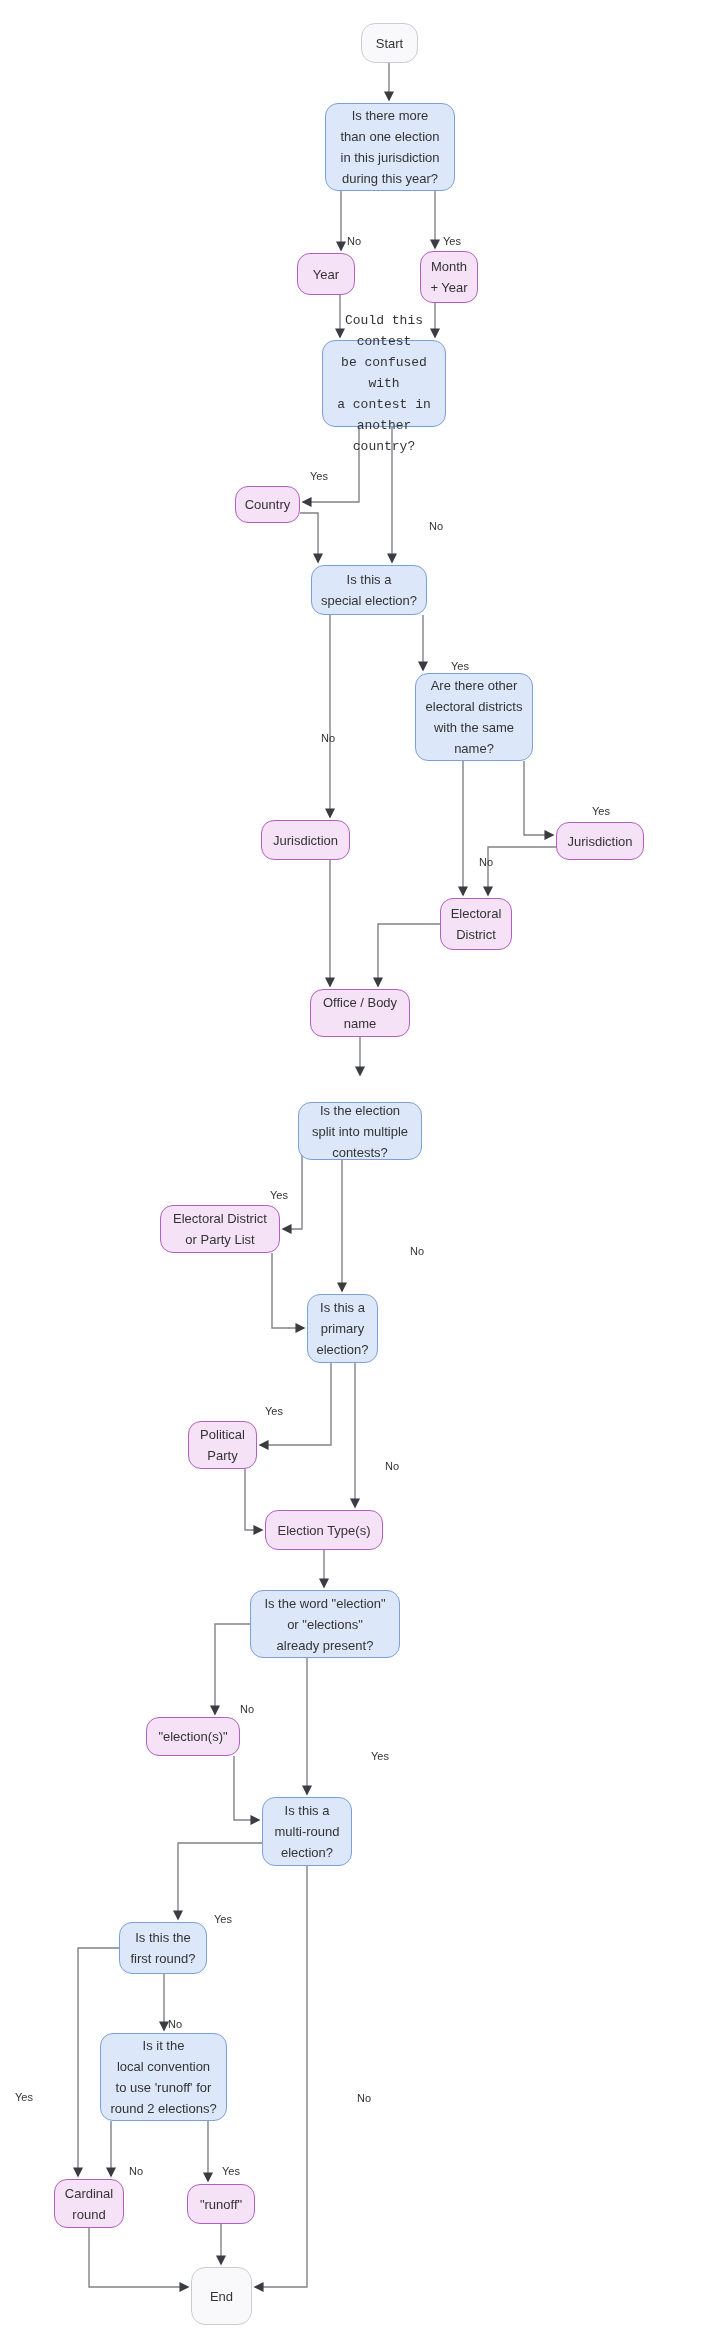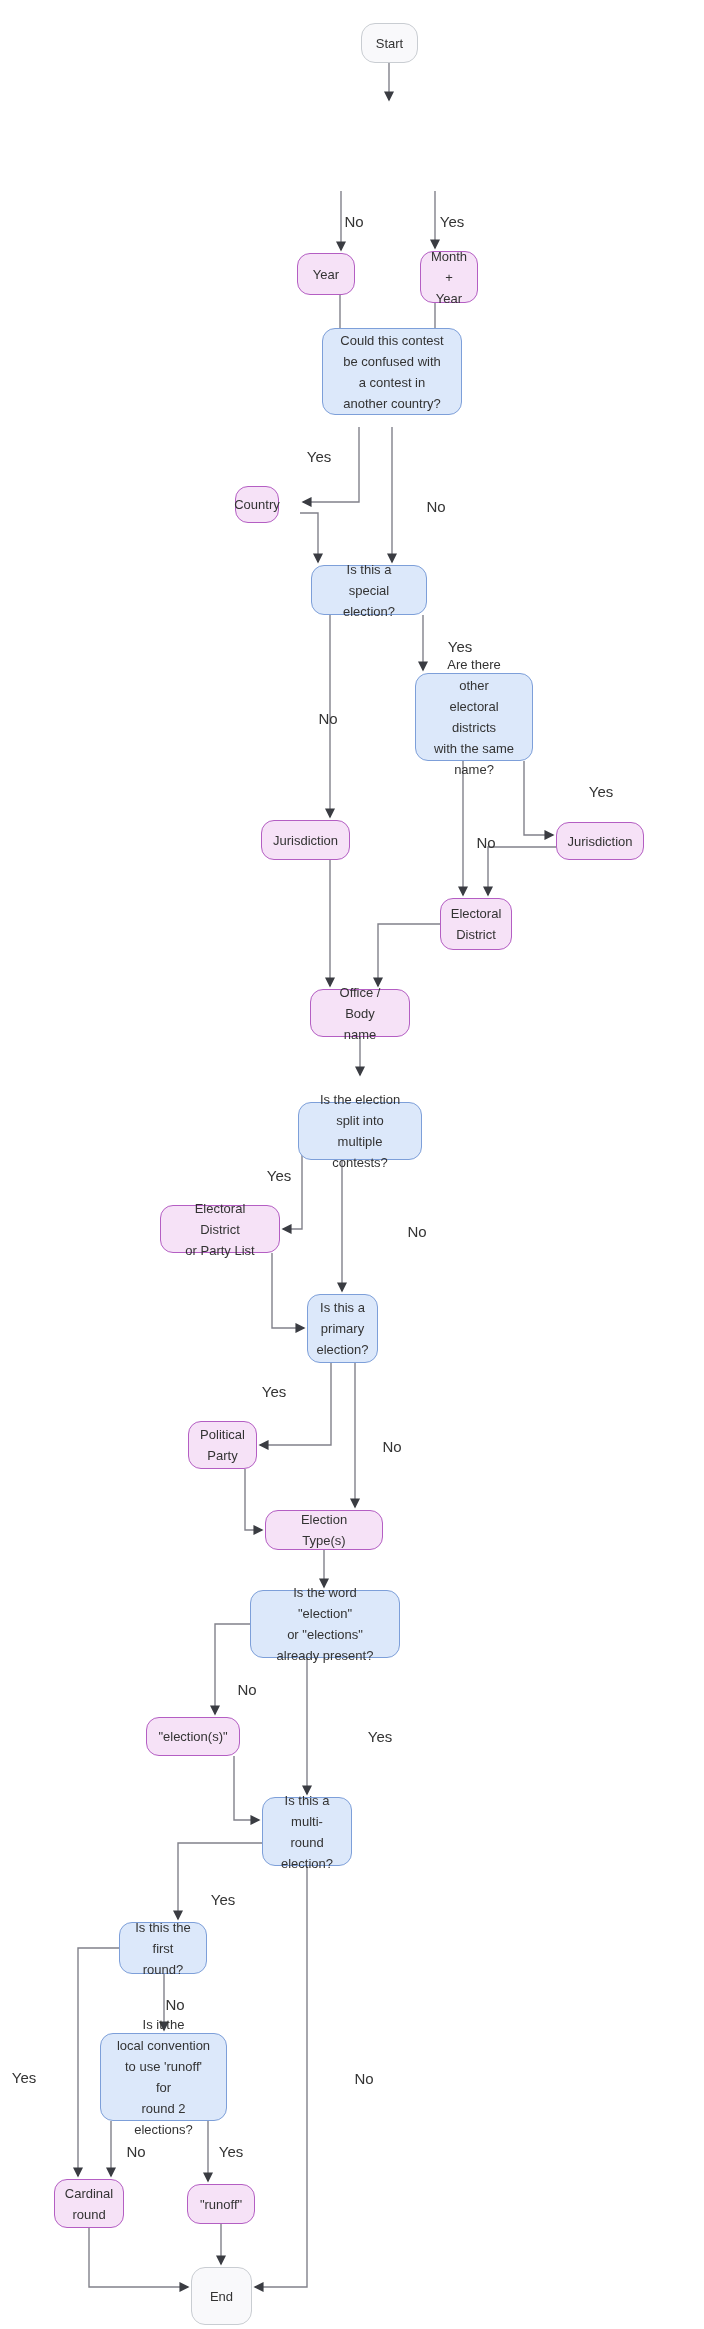--- a/index.html
+++ b/index.html
@@ -14,7 +14,7 @@
   .node{
     position:absolute;display:flex;align-items:center;justify-content:center;
     text-align:center;white-space:pre-line;font-size:13px;line-height:21px;
-    border-radius:13px;box-sizing:border-box;padding:2px 15px;
+    border-radius:13px;box-sizing:border-box;padding:2px 4px;
   }
   .q{background:var(--question-fill,#dce8fa);border:1.4px solid var(--question-border,#7d9fd9);}
   .o{background:var(--output-fill,#f6e2f7);border:1.5px solid var(--output-border,#b45ec3);}

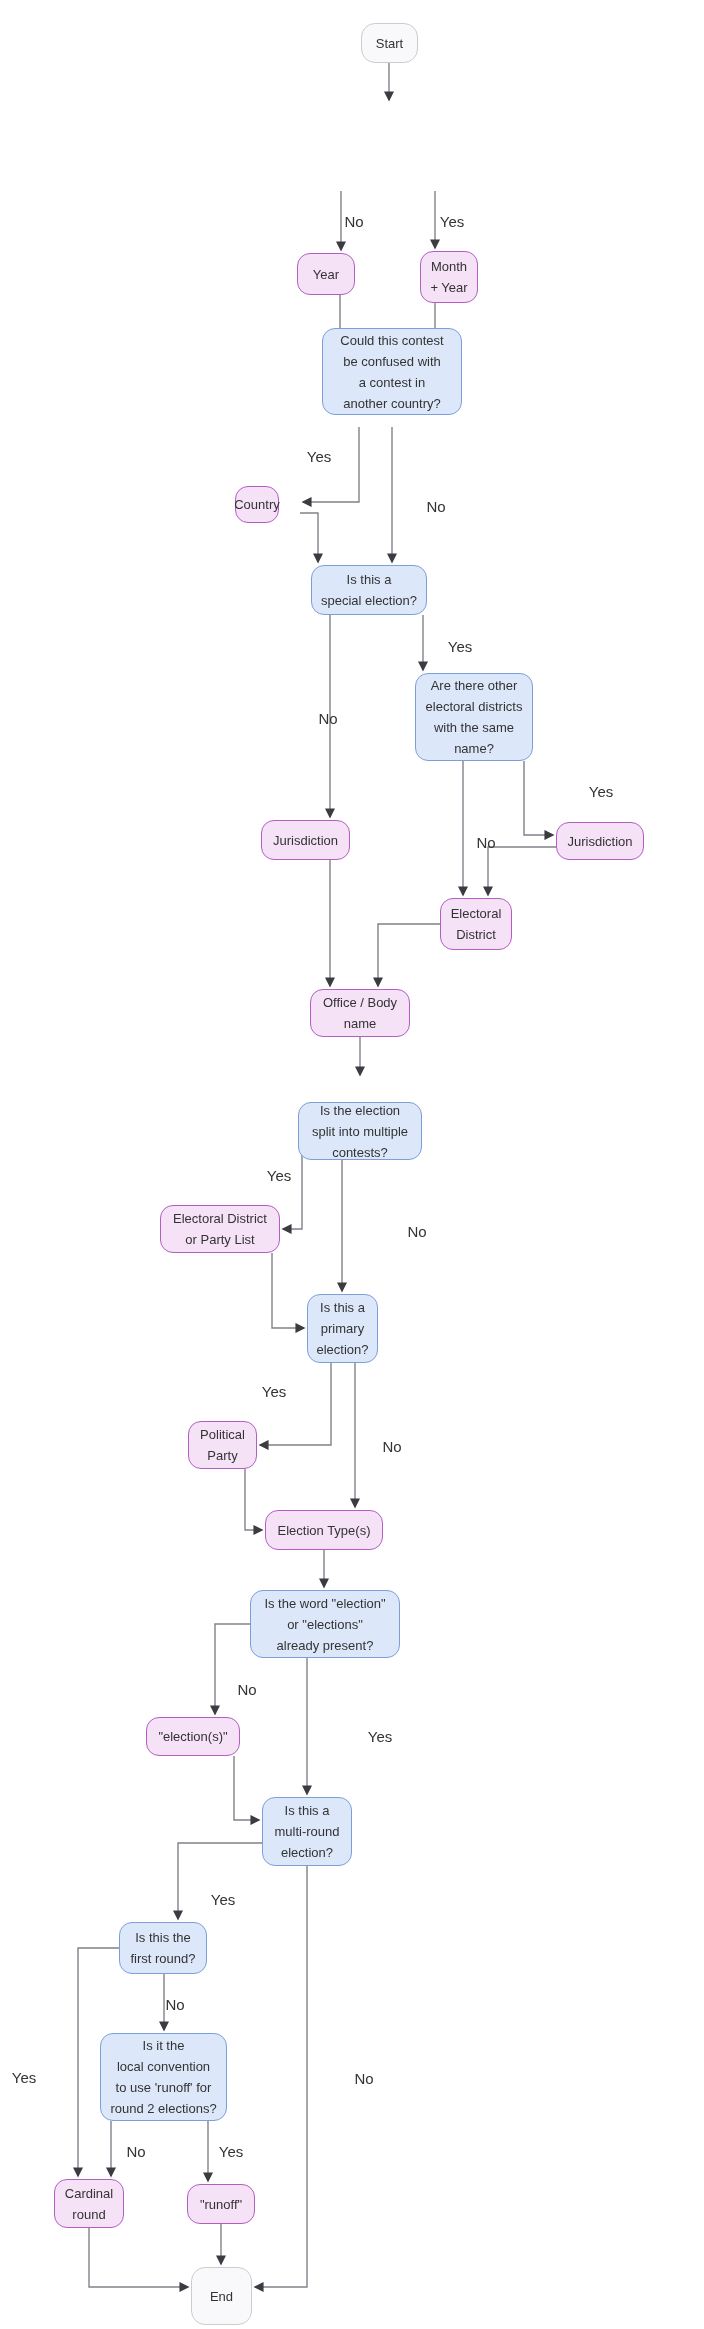--- a/index.html
+++ b/index.html
@@ -73,6 +73,10 @@
   </svg>
 
   <div class="node t" style="left:361px;top:23px;width:57px;height:40px;">Start</div>
+  <div class="node q" style="left:325px;top:103px;width:130px;height:88px;">Is there more
+than one election
+in this jurisdiction
+during this year?</div>
   <div class="node o" style="left:297px;top:253px;width:58px;height:42px;">Year</div>
   <div class="node o" style="left:420px;top:251px;width:58px;height:52px;">Month
 + Year</div>

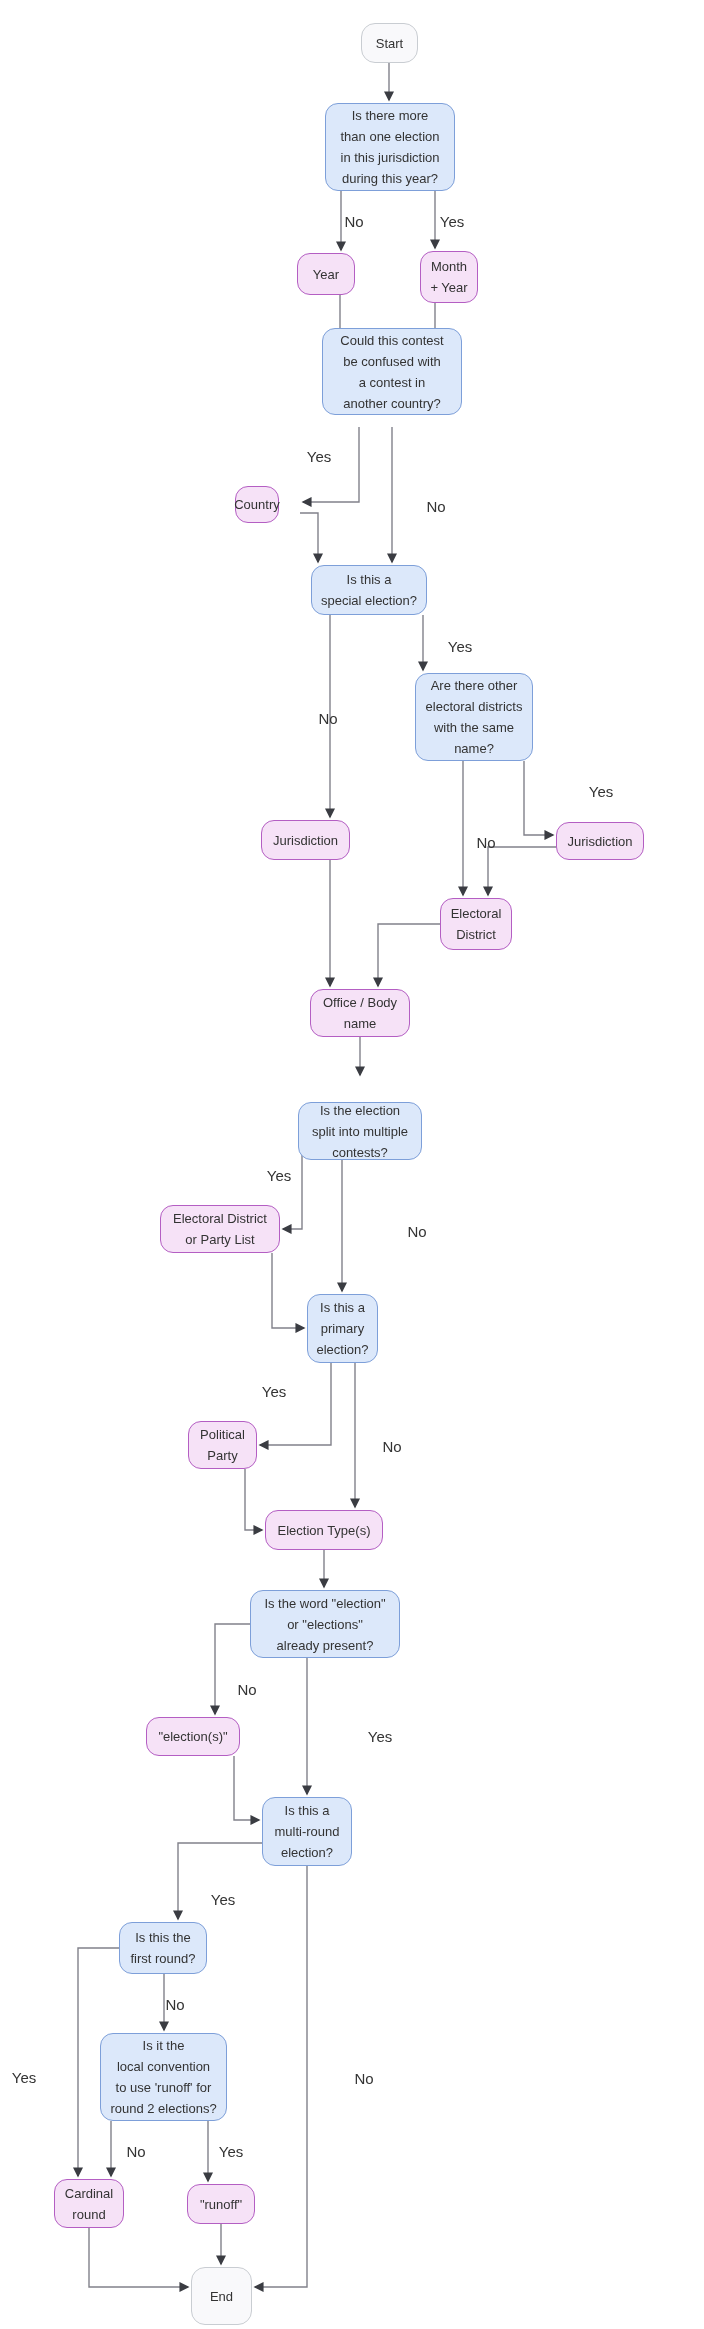--- a/index.html
+++ b/index.html
@@ -21,8 +21,8 @@
   .t{background:var(--terminal-fill,#f9f9fb);border:1.4px solid var(--terminal-border,#c9cdd2);border-radius:14px;}
   .elabel{
     position:absolute;transform:translate(-50%,-50%);
-    font-size:15px;line-height:15px;color:var(--text-color,#333333);
-    background:transparent;padding:0 2px;white-space:nowrap;
+    font-size:11px;line-height:15px;color:var(--text-color,#333333);
+    background:transparent;padding:0 2px;white-space:nowrap;margin-top:20px;
   }
 </style>
 </head>

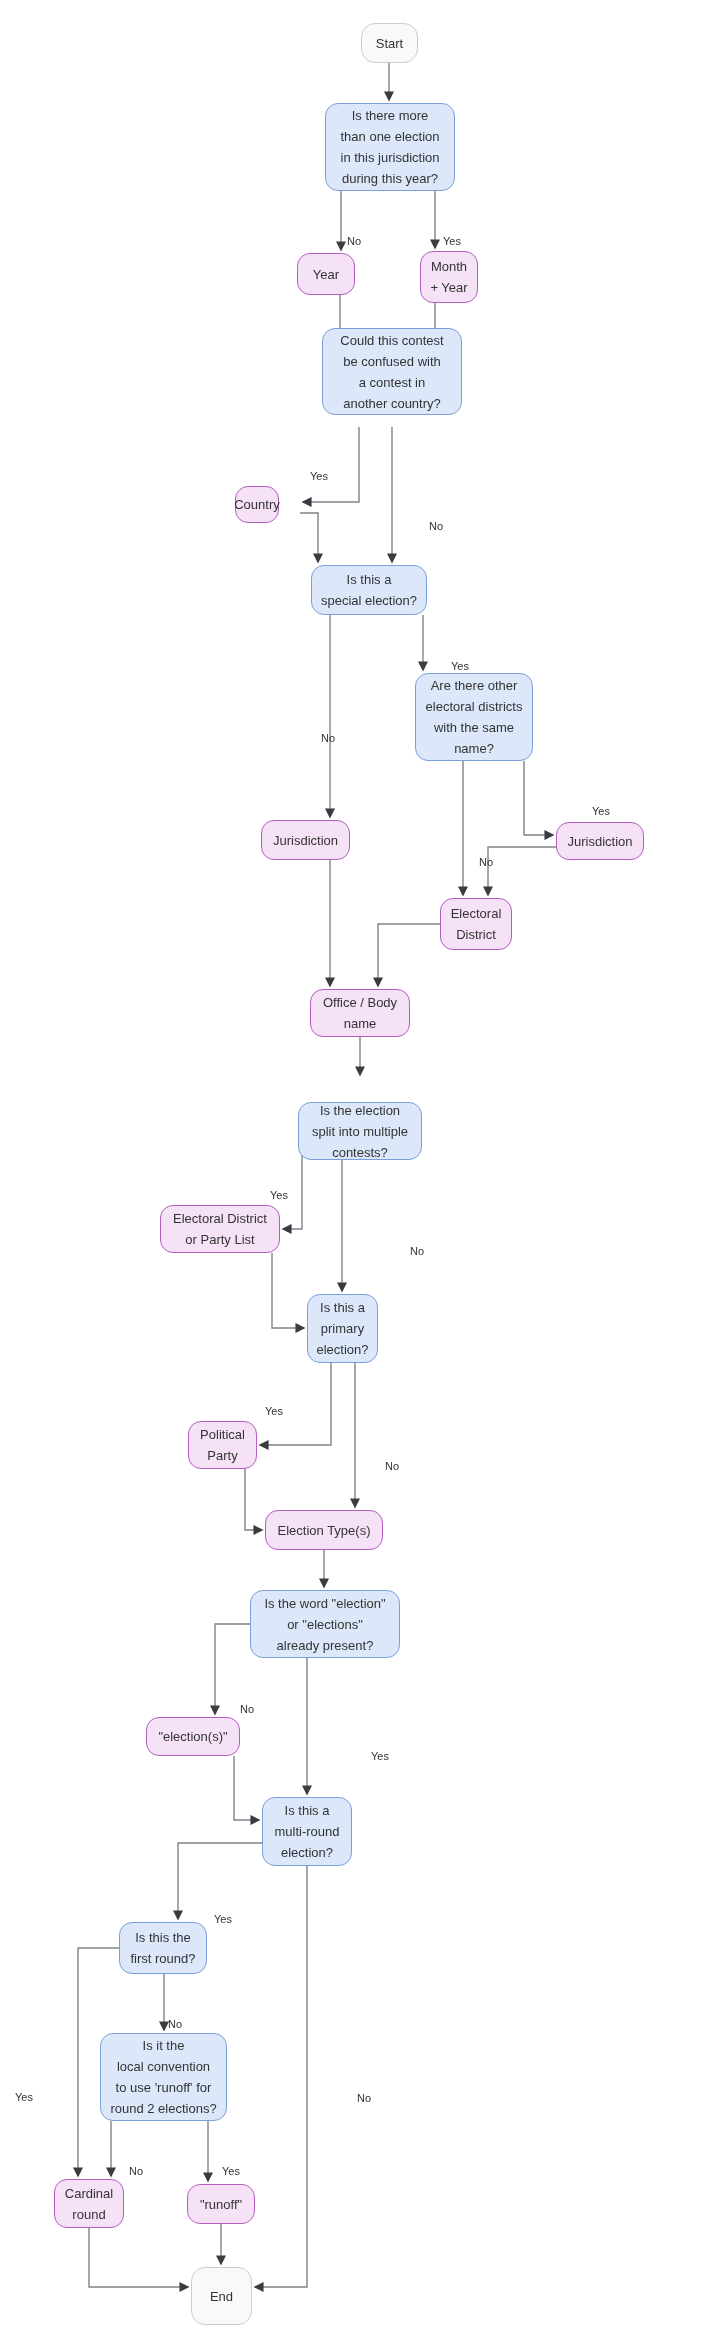--- a/index.html
+++ b/index.html
@@ -80,7 +80,7 @@
   <div class="node o" style="left:297px;top:253px;width:58px;height:42px;">Year</div>
   <div class="node o" style="left:420px;top:251px;width:58px;height:52px;">Month
 + Year</div>
-  <div class="node q" style="left:322px;top:328px;width:140px;height:87px;">Could this contest
+  <div class="node q" style="left:322px;top:340px;width:124px;height:87px;font-family:Liberation Mono, monospace;">Could this contest
 be confused with
 a contest in
 another country?</div>

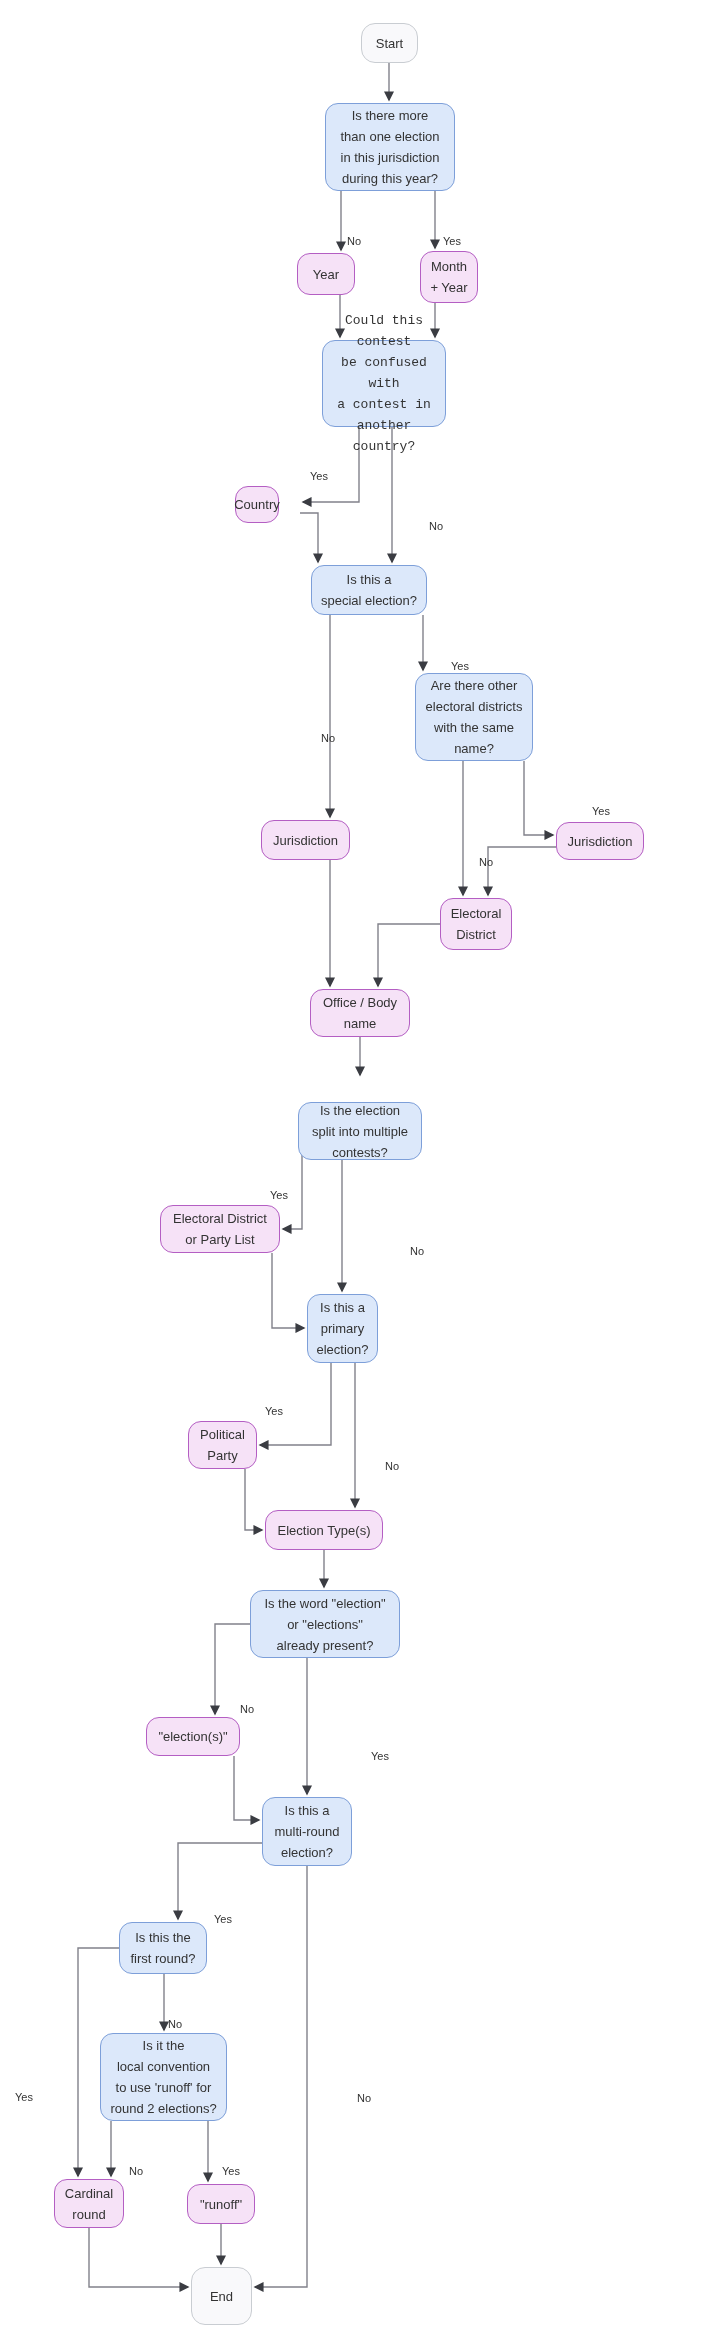--- a/index.html
+++ b/index.html
@@ -84,7 +84,7 @@
 be confused with
 a contest in
 another country?</div>
-  <div class="node o" style="left:235px;top:486px;width:44px;height:37px;">Country</div>
+  <div class="node o" style="left:235px;top:486px;width:65px;height:37px;">Country</div>
   <div class="node q" style="left:311px;top:565px;width:116px;height:50px;">Is this a
 special election?</div>
   <div class="node q" style="left:415px;top:673px;width:118px;height:88px;">Are there other

